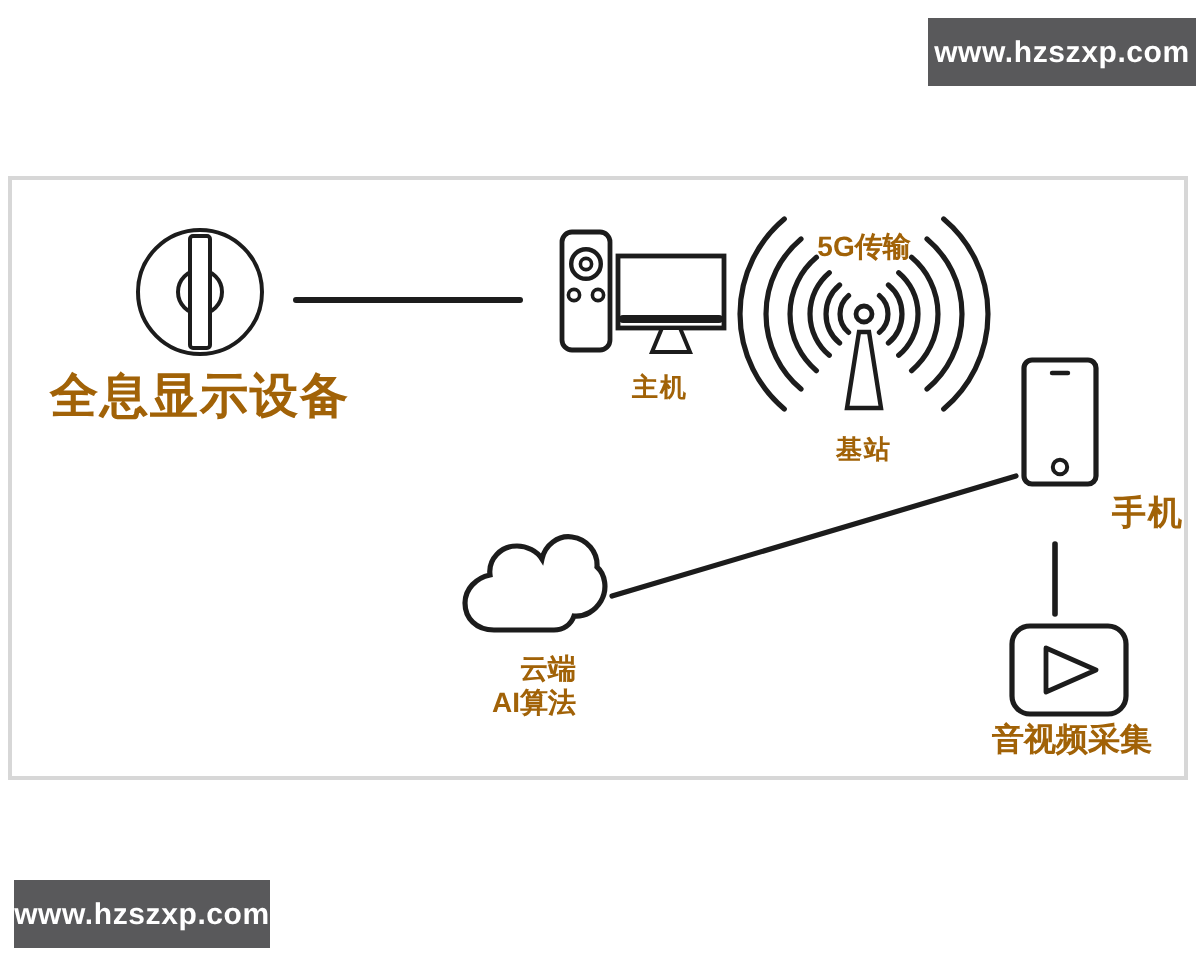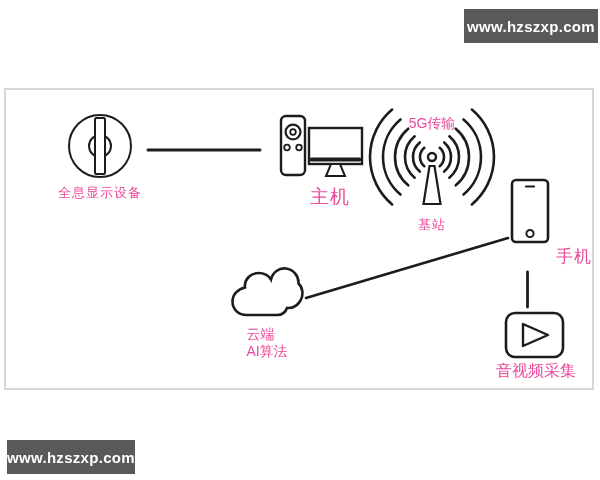--- a/index.html
+++ b/index.html
@@ -32,9 +32,9 @@
   }
   .label {
     position: absolute;
-    color: #ec4899;
-    font-weight: 400;
-    text-align: left;
+    color: #a16207;
+    font-weight: 700;
+    text-align: right;
     transform: translateX(-50%);
     white-space: nowrap;
     line-height: 1.2;

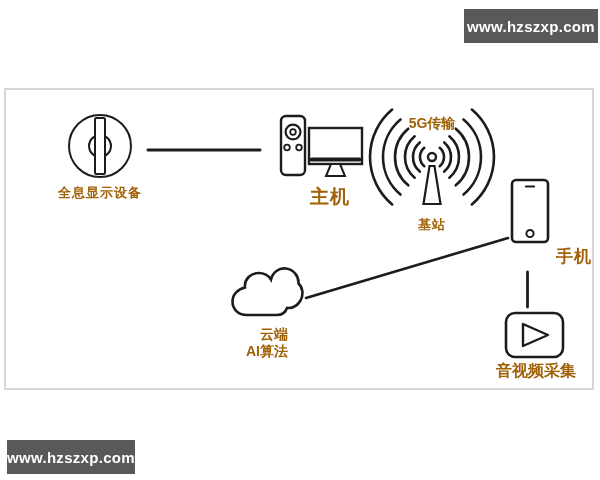--- a/index.html
+++ b/index.html
@@ -39,7 +39,7 @@
     white-space: nowrap;
     line-height: 1.2;
   }
-  .lbl-holo    { left: 100px; top: 185px; font-size: 13px; letter-spacing: 1px; }
+  .lbl-holo    { left: 100px; top: 185px; font-size: 24px; letter-spacing: 1px; }
   .lbl-host    { left: 330px; top: 186px; font-size: 19px; letter-spacing: 1px; }
   .lbl-signal  { left: 432px; top: 115px; font-size: 14px; }
   .lbl-station { left: 432px; top: 217px; font-size: 13px; letter-spacing: 1px; }

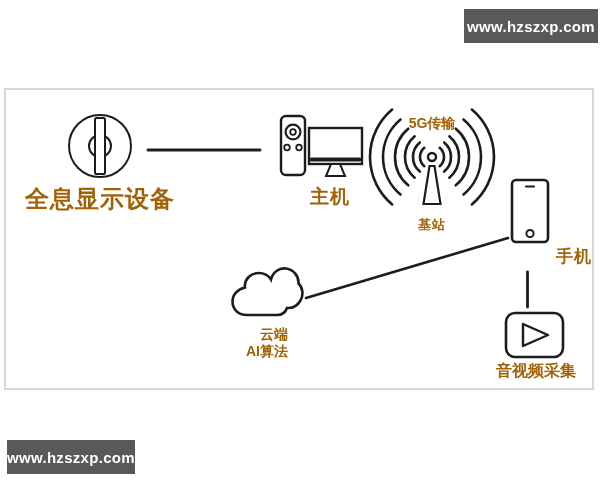--- a/index.html
+++ b/index.html
@@ -40,7 +40,7 @@
     line-height: 1.2;
   }
   .lbl-holo    { left: 100px; top: 185px; font-size: 24px; letter-spacing: 1px; }
-  .lbl-host    { left: 330px; top: 186px; font-size: 19px; letter-spacing: 1px; }
+  .lbl-host    { left: 330px; top: 186px; font-size: 13px; letter-spacing: 1px; }
   .lbl-signal  { left: 432px; top: 115px; font-size: 14px; }
   .lbl-station { left: 432px; top: 217px; font-size: 13px; letter-spacing: 1px; }
   .lbl-phone   { left: 530px; top: 247px; font-size: 17px; letter-spacing: 1px; margin-left: 44px; }

